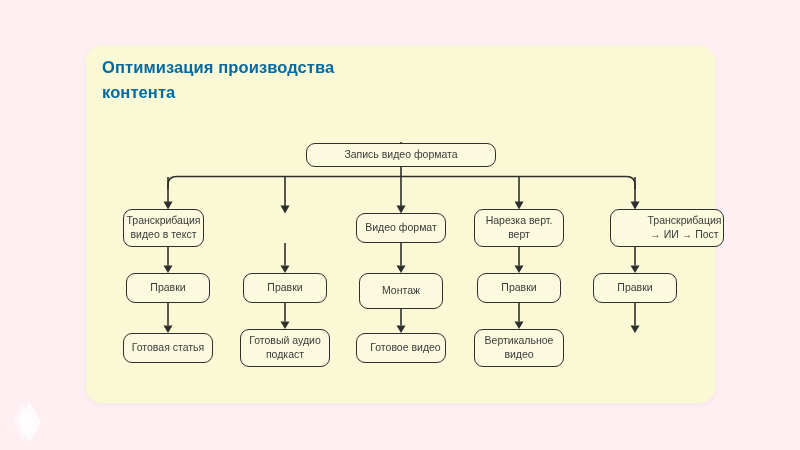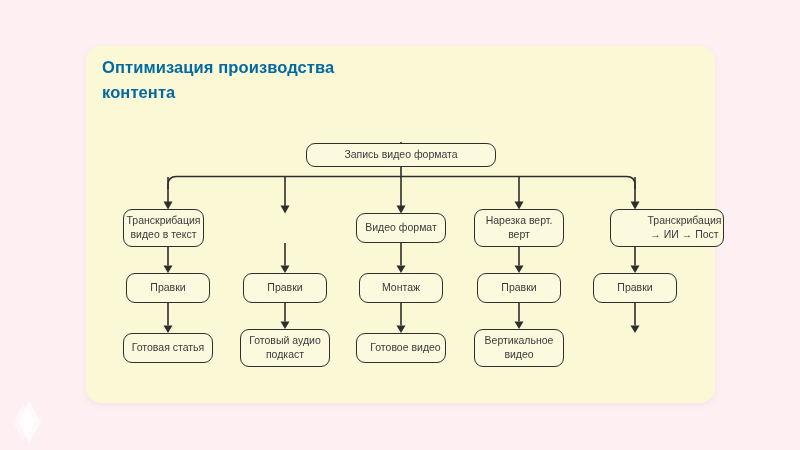--- a/index.html
+++ b/index.html
@@ -113,7 +113,7 @@
 
     <div class="node" style="left:40px; top:227px; width:84px; height:30px;">Правки</div>
     <div class="node" style="left:157px; top:227px; width:84px; height:30px;">Правки</div>
-    <div class="node" style="left:273px; top:227px; width:84px; height:30px;">Монтаж</div>
+    <div class="node" style="left:273px; top:227px; width:84px; height:36px;">Монтаж</div>
     <div class="node" style="left:391px; top:227px; width:84px; height:30px;">Правки</div>
     <div class="node" style="left:507px; top:227px; width:84px; height:30px;">Правки</div>
 

